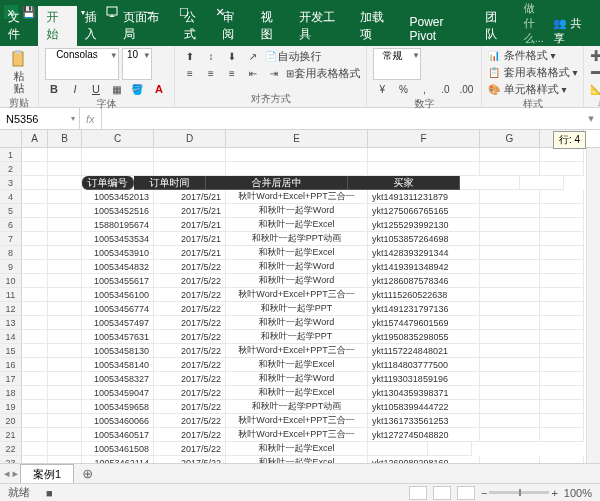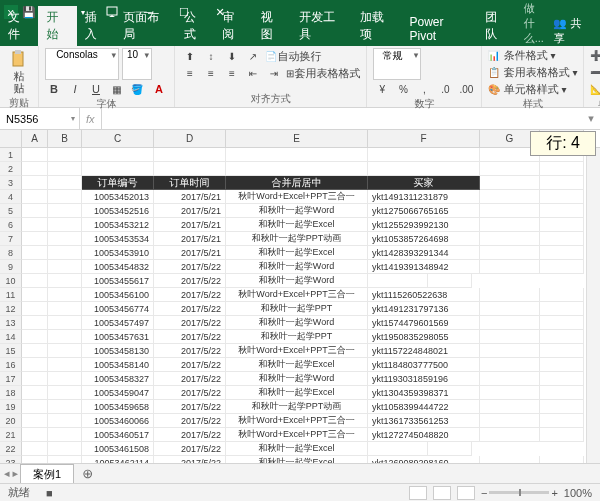--- a/index.html
+++ b/index.html
@@ -42,7 +42,7 @@
 .hdrcell{background:#2f2f2f;color:#fff;font-size:10px;justify-content:center;border-color:#555;}
 .cell.r{justify-content:flex-end;}
 .cell.c{justify-content:center;}
-.tooltip{position:absolute;top:131px;right:4px;background:#fffde6;border:1px solid #999;padding:1px 15px;font-size:16px;z-index:5;}
+.tooltip{position:absolute;top:131px;right:14px;background:#fffde6;border:1px solid #999;padding:1px 5px;font-size:10px;z-index:5;}
 .sheets{position:absolute;bottom:18px;left:0;right:0;height:20px;background:#f3f3f3;border-top:1px solid #d4d4d4;display:flex;align-items:center;padding-left:20px;}
 .sheet{padding:2px 12px;background:#fff;border:1px solid #bbb;border-bottom:none;font-size:11px;}
 .newsheet{padding:0 8px;color:#666;font-size:13px;}

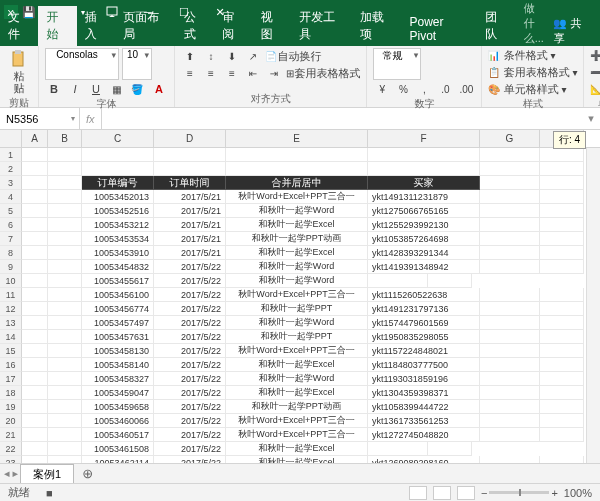--- a/index.html
+++ b/index.html
@@ -237,7 +237,7 @@
         <div class="rh">3</div>
         <div class="cell" style="width: 26px;"></div>
         <div class="cell" style="width: 34px;"></div>
-        <div class="cell hdrcell" style="width: 72px;">订单编号</div>
+        <div class="cell hdrcell" style="width: 52px; border-radius: 6px;">订单编号</div>
         <div class="cell hdrcell" style="width: 72px;">订单时间</div>
         <div class="cell hdrcell" style="width: 142px;">合并后居中</div>
         <div class="cell hdrcell" style="width: 112px;">买家</div>

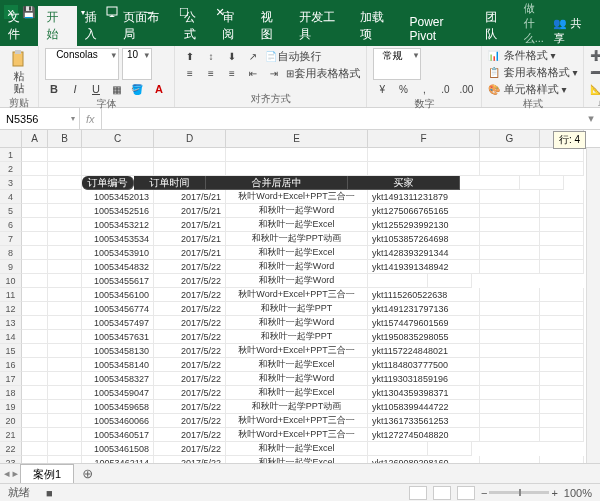--- a/index.html
+++ b/index.html
@@ -270,7 +270,7 @@
         <div class="rh">6</div>
         <div class="cell" style="width: 26px;"></div>
         <div class="cell" style="width: 34px;"></div>
-        <div class="cell r" style="width: 72px;">10053453212</div>
+        <div class="cell r" style="width: 72px;">15880195674</div>
         <div class="cell r" style="width: 72px;">2017/5/21</div>
         <div class="cell c" style="width: 142px;">和秋叶一起学Excel</div>
         <div class="cell" style="width: 112px; text-align: center;">ykt1255293992130</div>

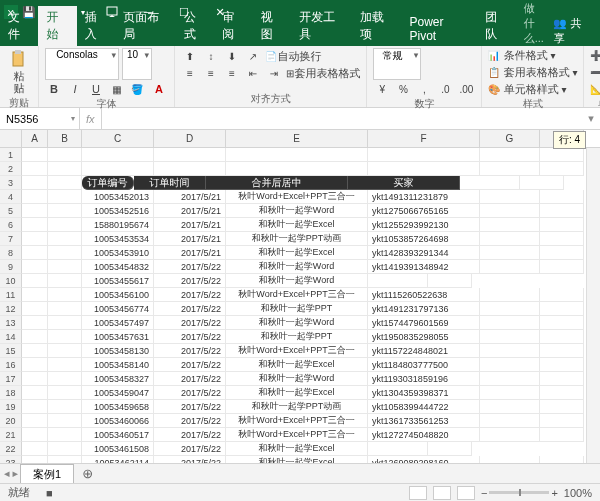--- a/index.html
+++ b/index.html
@@ -317,6 +317,7 @@
         <div class="cell r" style="width: 72px;">10053455617</div>
         <div class="cell r" style="width: 72px;">2017/5/22</div>
         <div class="cell c" style="width: 142px;">和秋叶一起学Word</div>
+        <div class="cell" style="width: 112px;">ykt1286087578346</div>
         <div class="cell" style="width: 60px;"></div>
         <div class="cell" style="width: 44px;"></div>
       </div>

